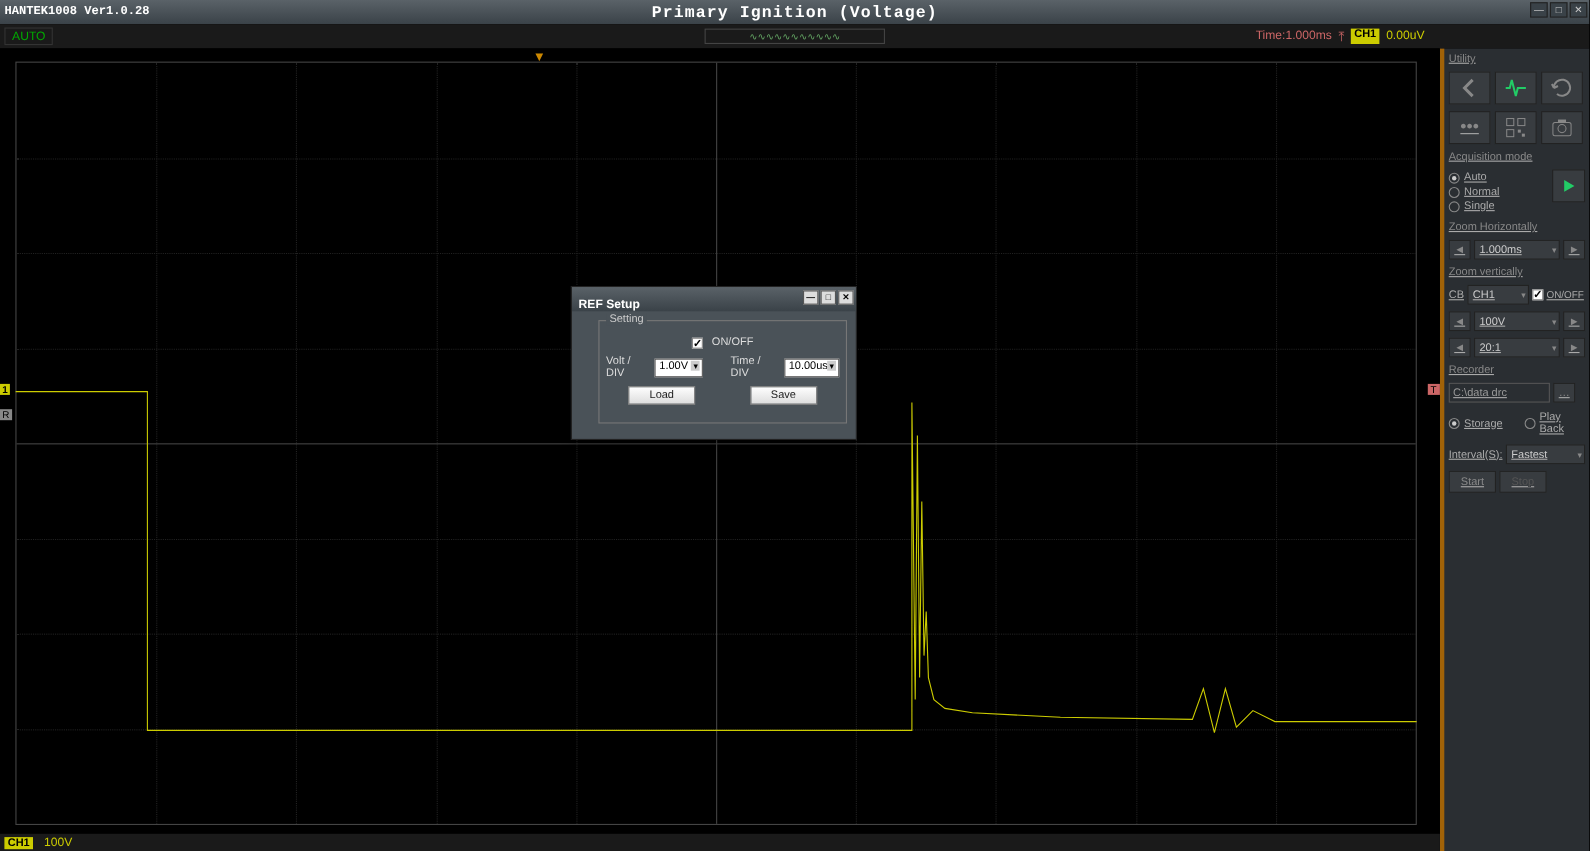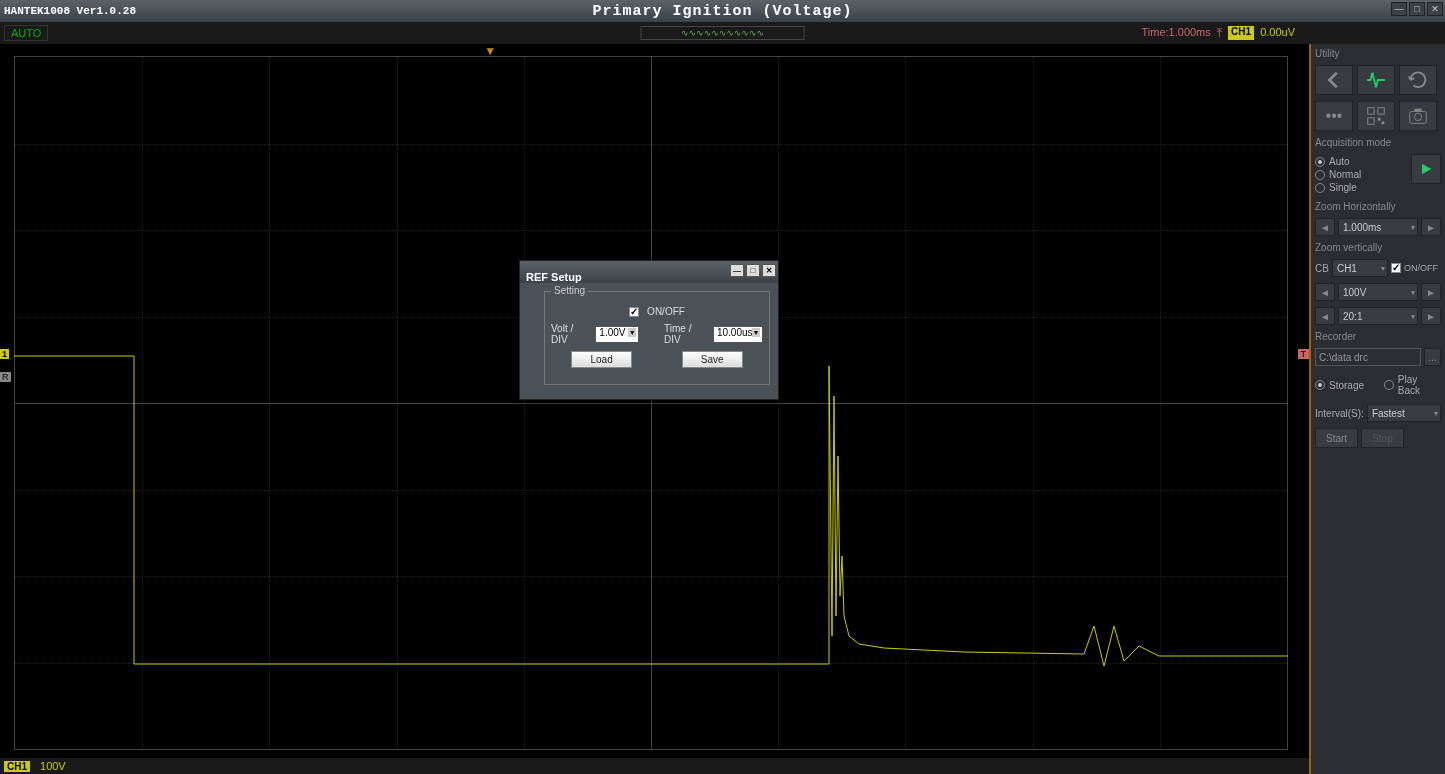--- a/index.html
+++ b/index.html
@@ -32,7 +32,7 @@
 .footer { position:absolute; bottom:0; left:0; right:0; height:16px; background:#1a1a1a; display:flex; align-items:center; padding:0 4px; gap:10px; font-size:11px;}
 .footer .ch-badge { font-size:10px;}
 .footer-volt { color:#cc0; }
-.sidebar { width:136px; background:#2a2e32; border-left:2px solid #a16207; padding:4px; display:flex; flex-direction:column; gap:6px; }
+.sidebar { width:136px; background:#2a2e32; border-left:4px solid #a16207; padding:4px; display:flex; flex-direction:column; gap:6px;text-decoration:underline; }
 .side-section-label { color:#888; font-size:10px; }
 .icon-row { display:flex; gap:4px; }
 .icon-btn { width:38px; height:30px; background:#383c40; border:1px solid #222; display:flex; align-items:center; justify-content:center; color:#888; font-size:16px; cursor:pointer;}

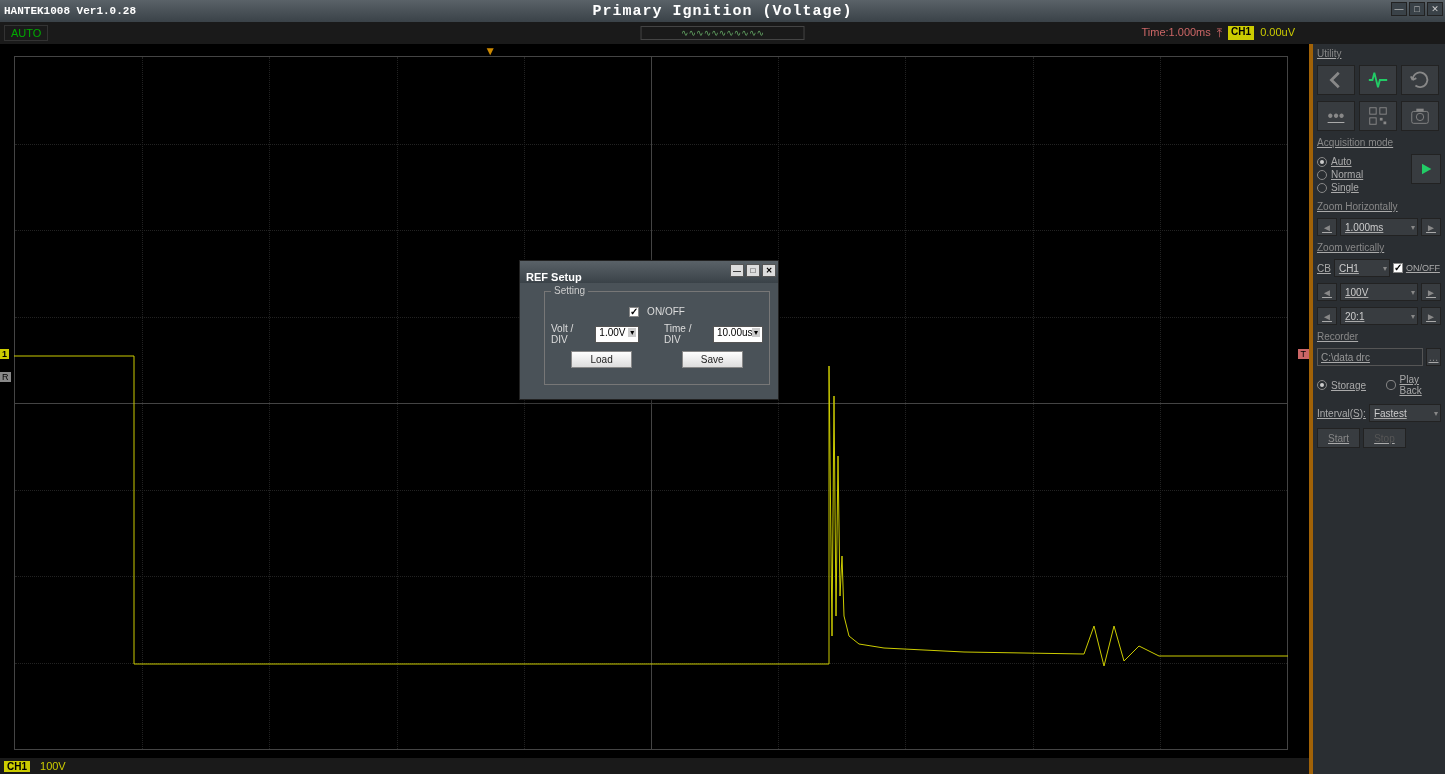--- a/index.html
+++ b/index.html
@@ -49,7 +49,7 @@
 .combo.sm { flex:0 0 38px;}
 .check { width:10px; height:10px; border:1px solid #888; display:inline-block; position:relative; background:#fff;}
 .check.on::after{content:'✓'; position:absolute; top:-2px; left:0; color:#000; font-size:10px; font-weight:bold;}
-.text-input { height:18px; background:#2a2e32; border:1px solid #555; color:#999; font-size:10px; padding:0 3px; width:106px;}
+.text-input { height:18px; background:#2a2e32; border:1px solid #555; color:#999; font-size:10px; padding:0 3px; width:92px;}
 .side-btn { height:20px; background:#383c40; border:1px solid #222; color:#888; font-size:10px; padding:0 10px; cursor:pointer;}
 .side-btn.disabled{ color:#555;}
 

